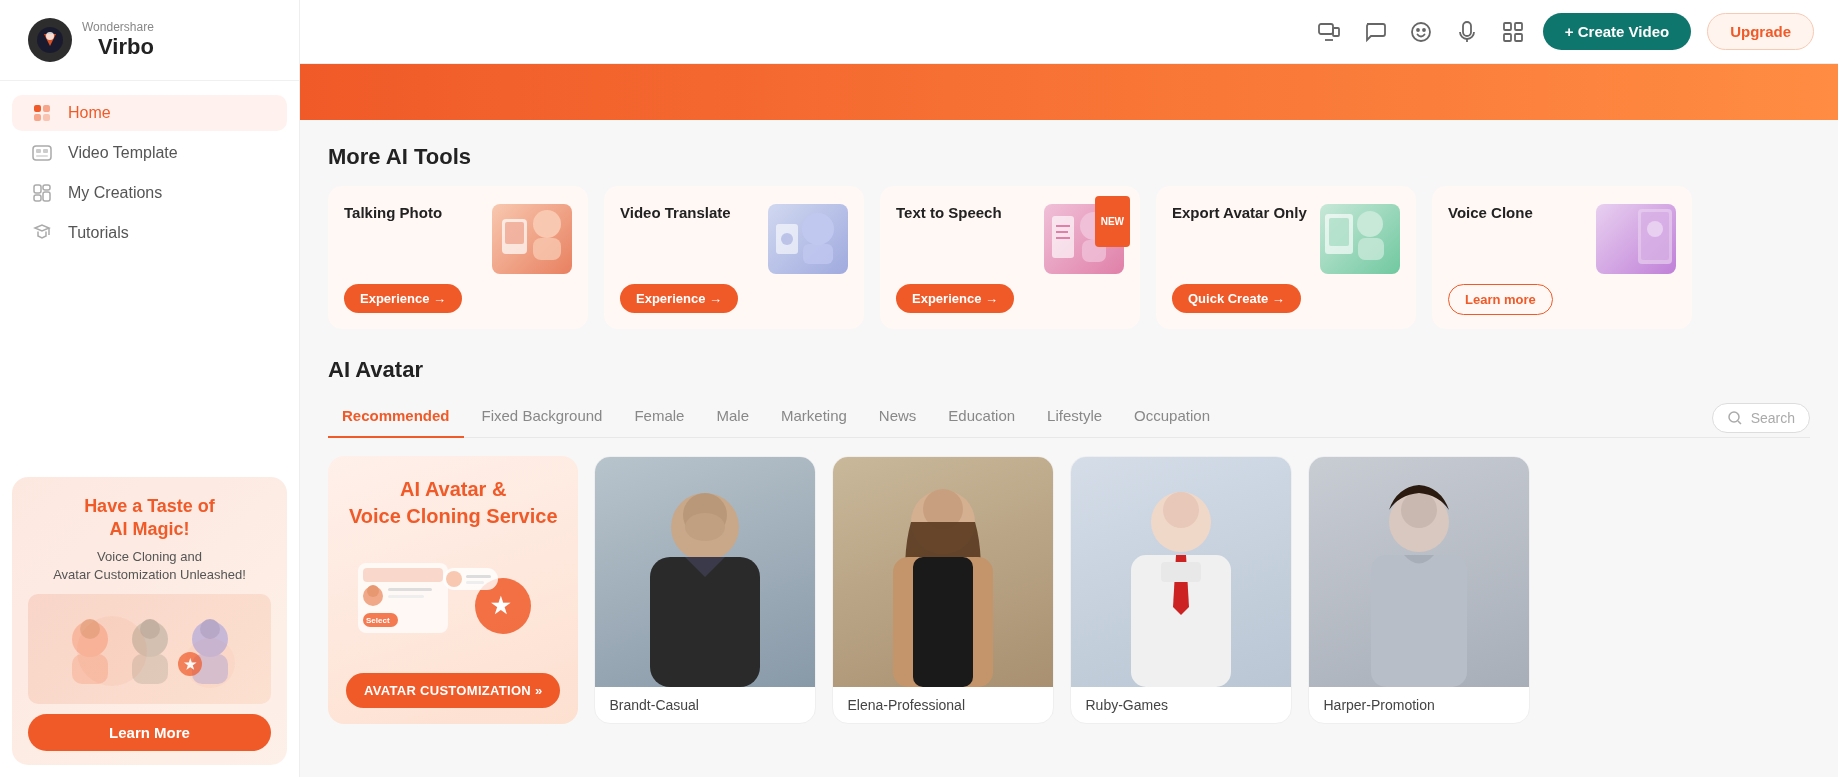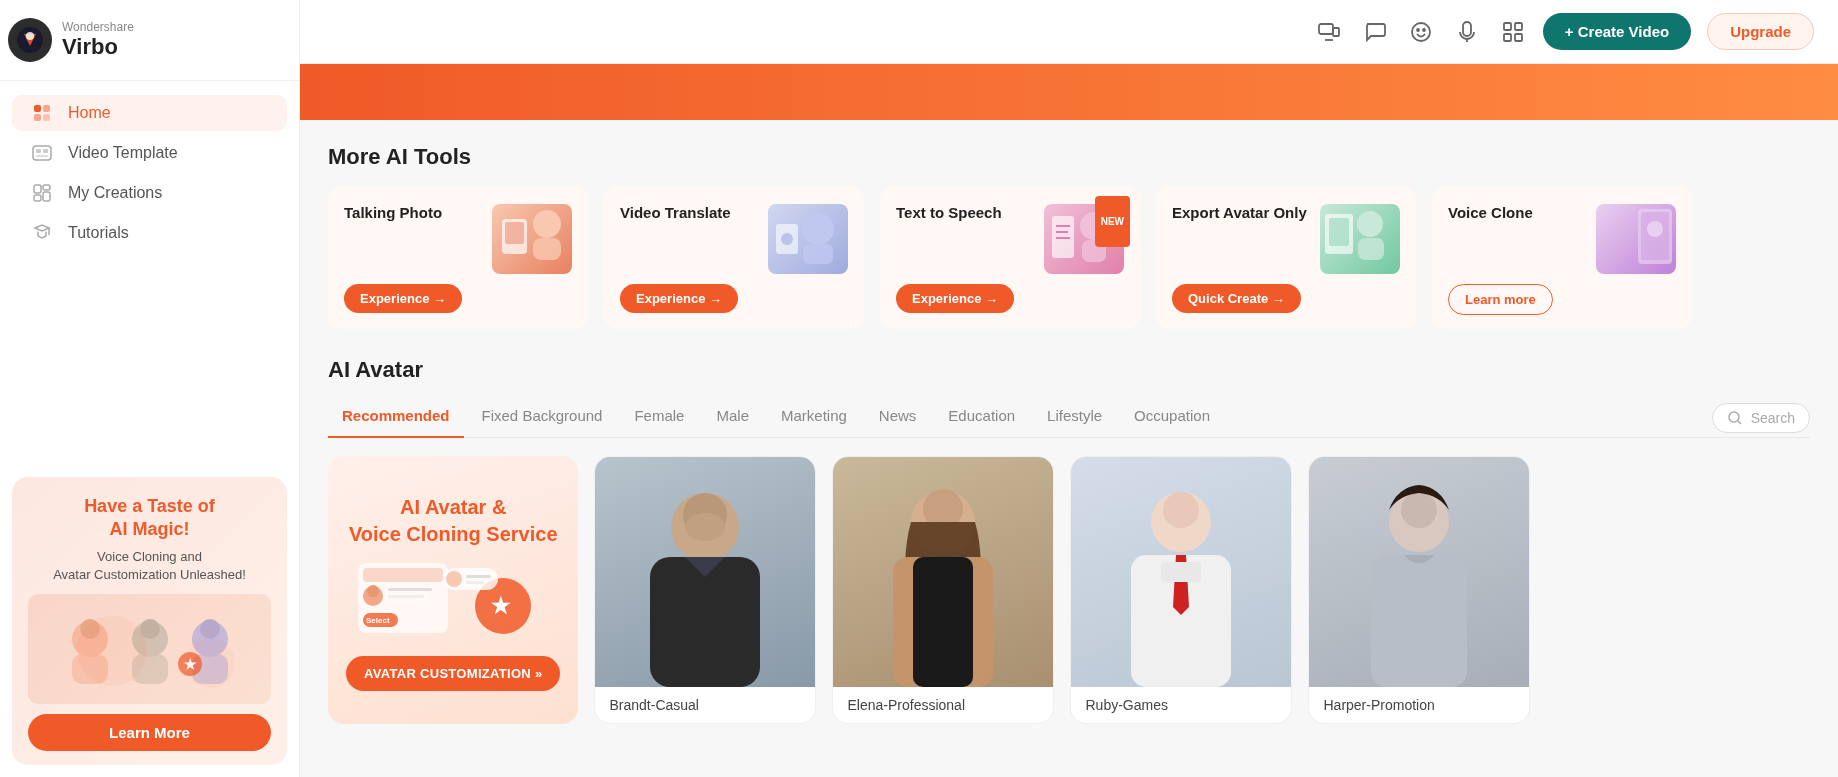--- a/index.html
+++ b/index.html
@@ -20,8 +20,9 @@
       display: flex;
       align-items: center;
       gap: 10px;
-      padding: 18px 8px;
+      padding: 18px 28px;
       border-bottom: 1px solid #f0f0f0;
+      text-align: right;
     }
     .logo-icon {
       width: 44px; height: 44px;

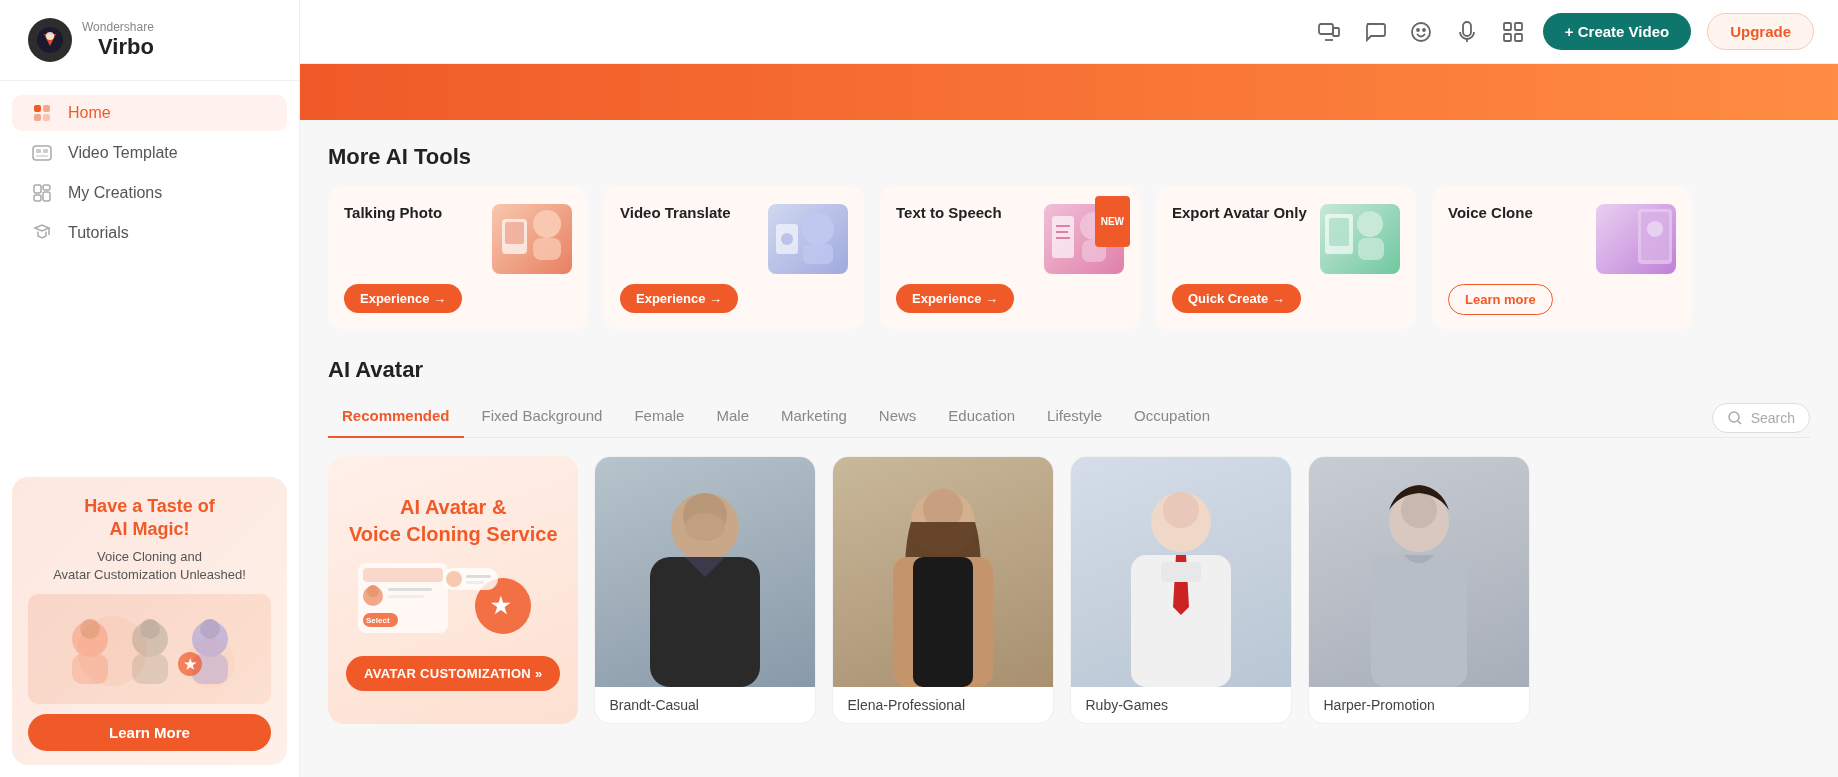--- a/index.html
+++ b/index.html
@@ -245,7 +245,7 @@
       padding: 20px 18px 16px;
       display: flex; flex-direction: column;
       align-items: center;
-      justify-content: center;
+      justify-content: space-between;
       text-align: center;
       flex-shrink: 0;
       position: relative;

